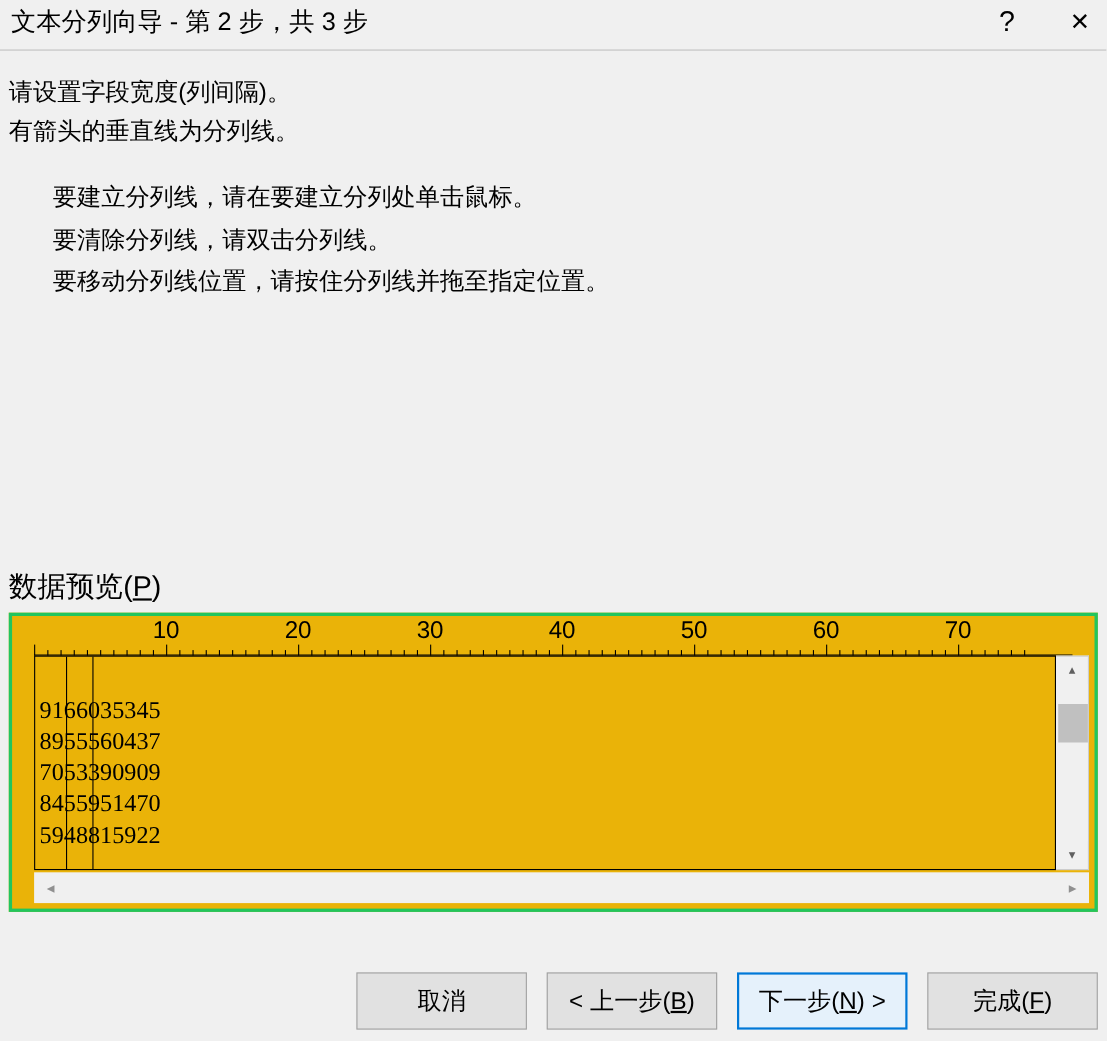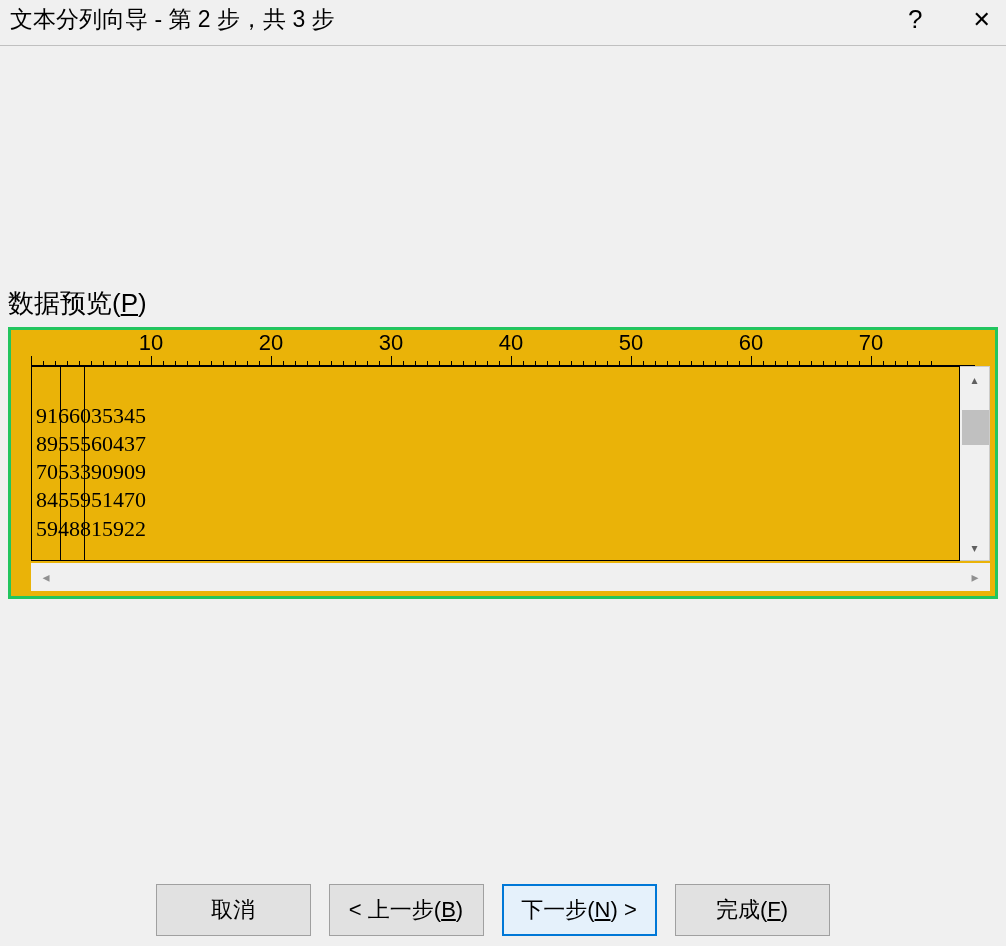--- a/index.html
+++ b/index.html
@@ -239,6 +239,14 @@
   </div>
 
   <div class="content">
+    <div class="instructions">
+      <div class="instruction-line">请设置字段宽度(列间隔)。</div>
+      <div class="instruction-line">有箭头的垂直线为分列线。</div>
+      <div style="height:24px"></div>
+      <div class="instruction-sub">要建立分列线，请在要建立分列处单击鼠标。</div>
+      <div class="instruction-sub">要清除分列线，请双击分列线。</div>
+      <div class="instruction-sub">要移动分列线位置，请按住分列线并拖至指定位置。</div>
+    </div>
 
     <div class="preview-section">
       <div class="preview-label">

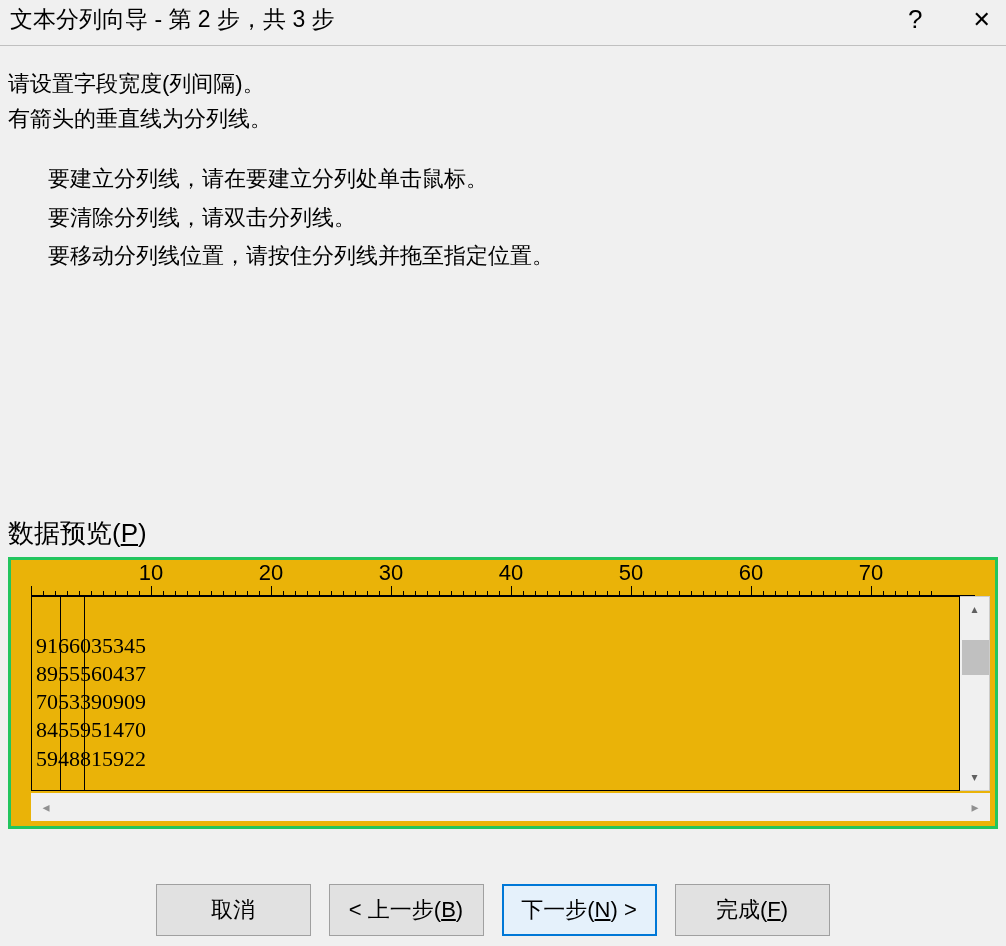--- a/index.html
+++ b/index.html
@@ -192,9 +192,9 @@
     }
     .button-row {
       display: flex;
-      justify-content: center;
+      justify-content: flex-end;
       gap: 18px;
-      padding: 20px 21px 10px 0;
+      padding: 20px 8px 10px 0;
     }
     .btn {
       min-width: 155px;

